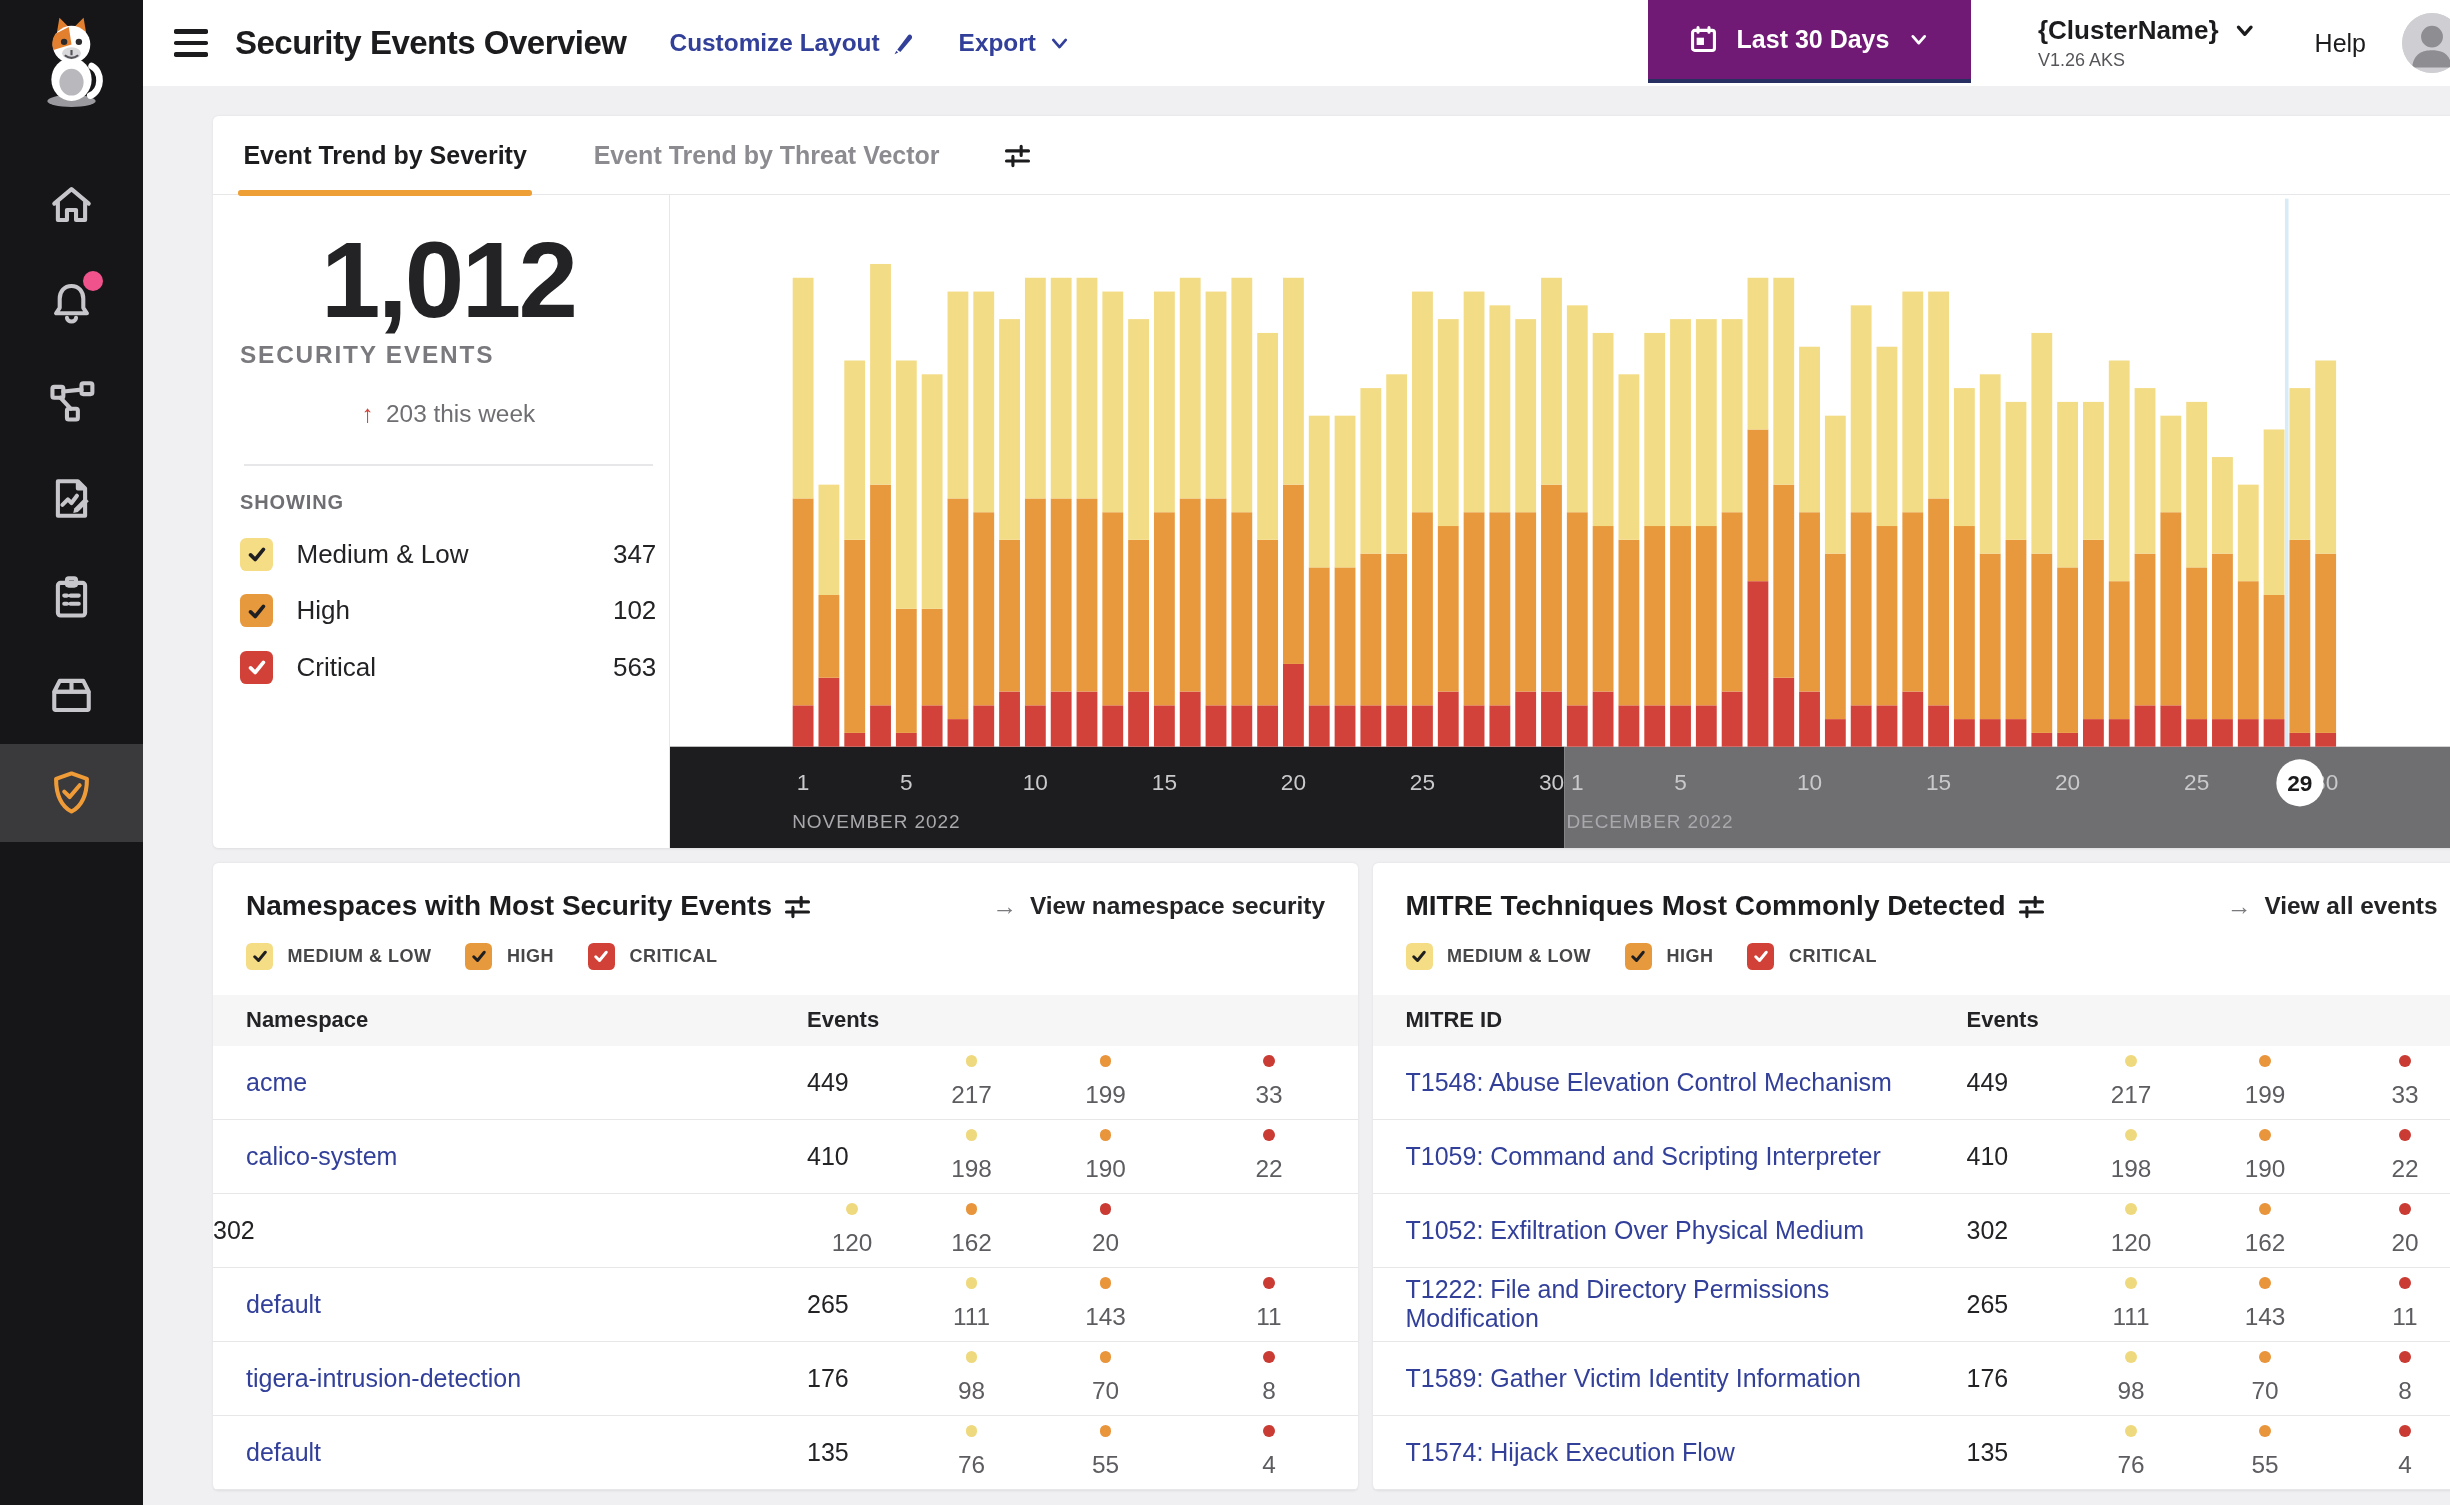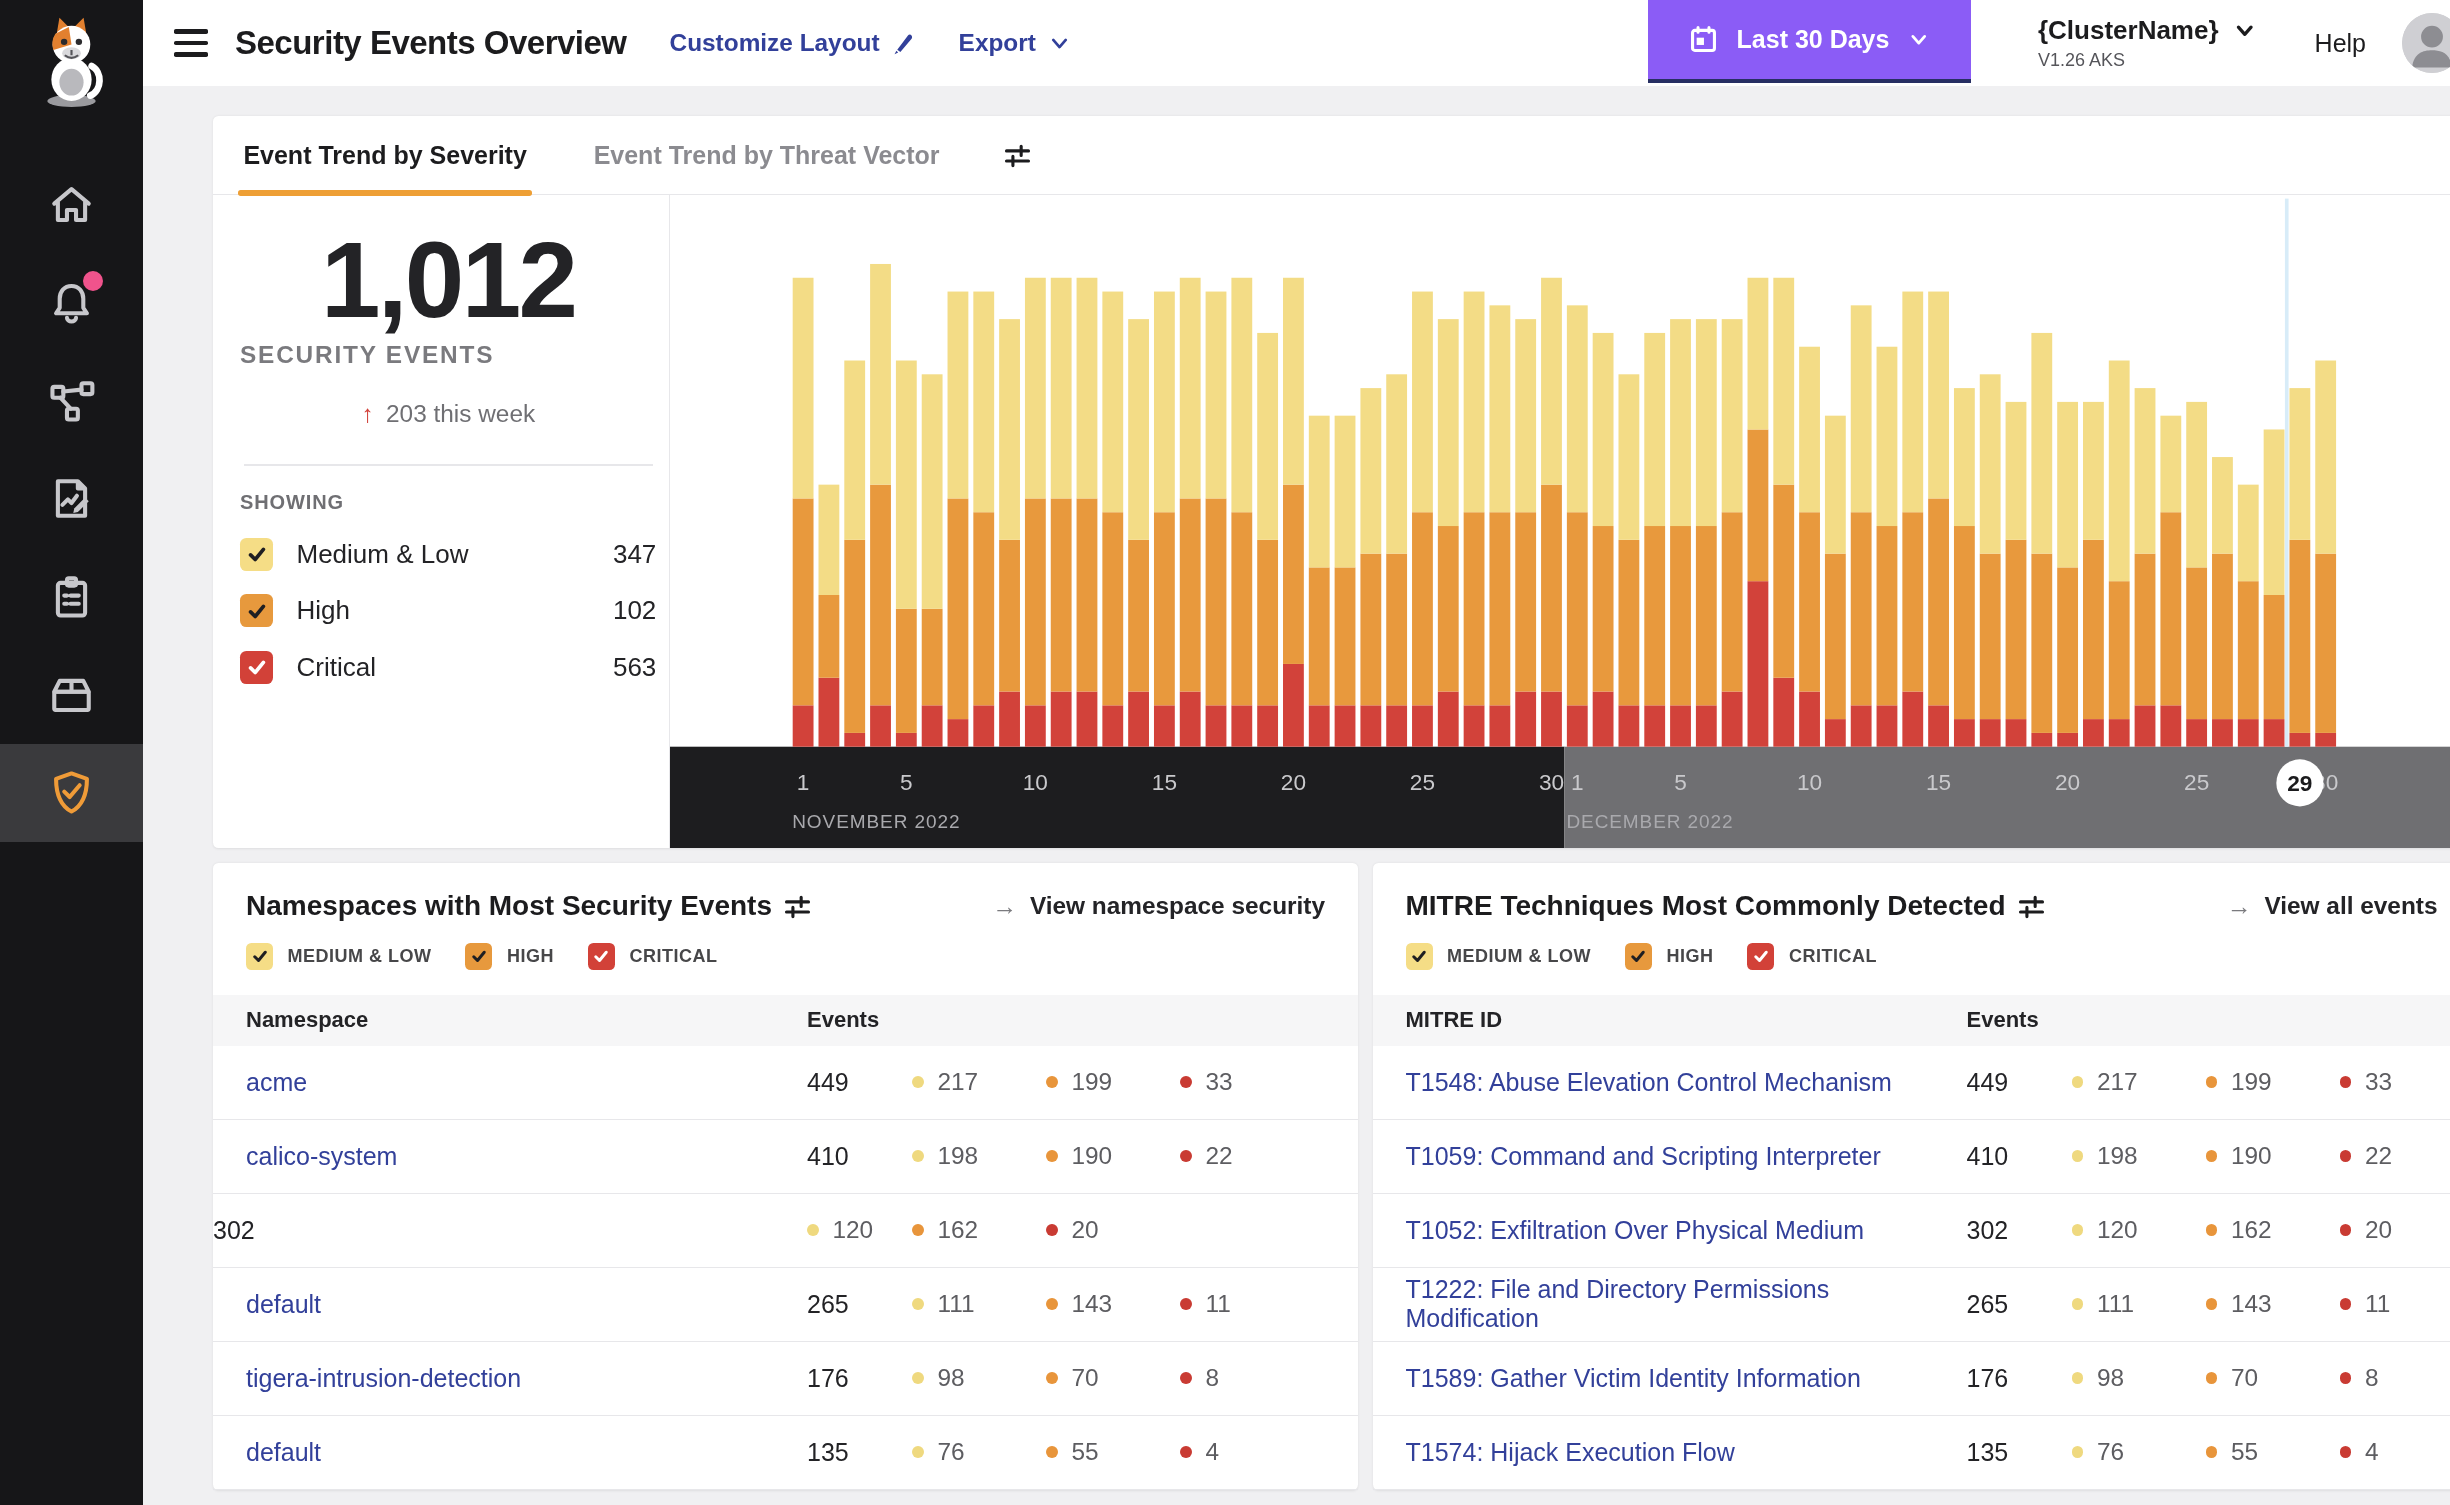--- a/index.html
+++ b/index.html
@@ -26,7 +26,7 @@
   .page-title { font-size:33px; font-weight:800; margin-left:27px; letter-spacing:-0.5px; }
   .hdr-link { display:flex; align-items:center; gap:11px; color:#32409a; font-size:24.4px; font-weight:700; margin-left:43px; cursor:pointer; }
   .hdr-link svg { width:25px; height:25px; stroke:#32409a; stroke-width:3; fill:none; stroke-linecap:round; stroke-linejoin:round; }
-  .date-btn { margin-left:auto; height:83px; align-self:flex-start; background:#8b5cf6; color:#fff; display:flex; align-items:center; gap:18px; padding:0 40px; font-size:25px; font-weight:600; border:none; cursor:pointer; border-bottom:4.5px solid #272f63; }
+  .date-btn { margin-left:auto; height:83px; align-self:flex-start; background:#701a75; color:#fff; display:flex; align-items:center; gap:18px; padding:0 40px; font-size:25px; font-weight:600; border:none; cursor:pointer; border-bottom:4.5px solid #272f63; }
   .date-btn svg { width:31px; height:31px; stroke:#fff; stroke-width:3.4; fill:none; stroke-linecap:round; stroke-linejoin:round; }
   .cluster { margin-left:67px; display:flex; flex-direction:column; line-height:1.2; cursor:pointer; }
   .cluster-row { display:flex; align-items:center; gap:14.5px; font-size:26px; font-weight:700; }

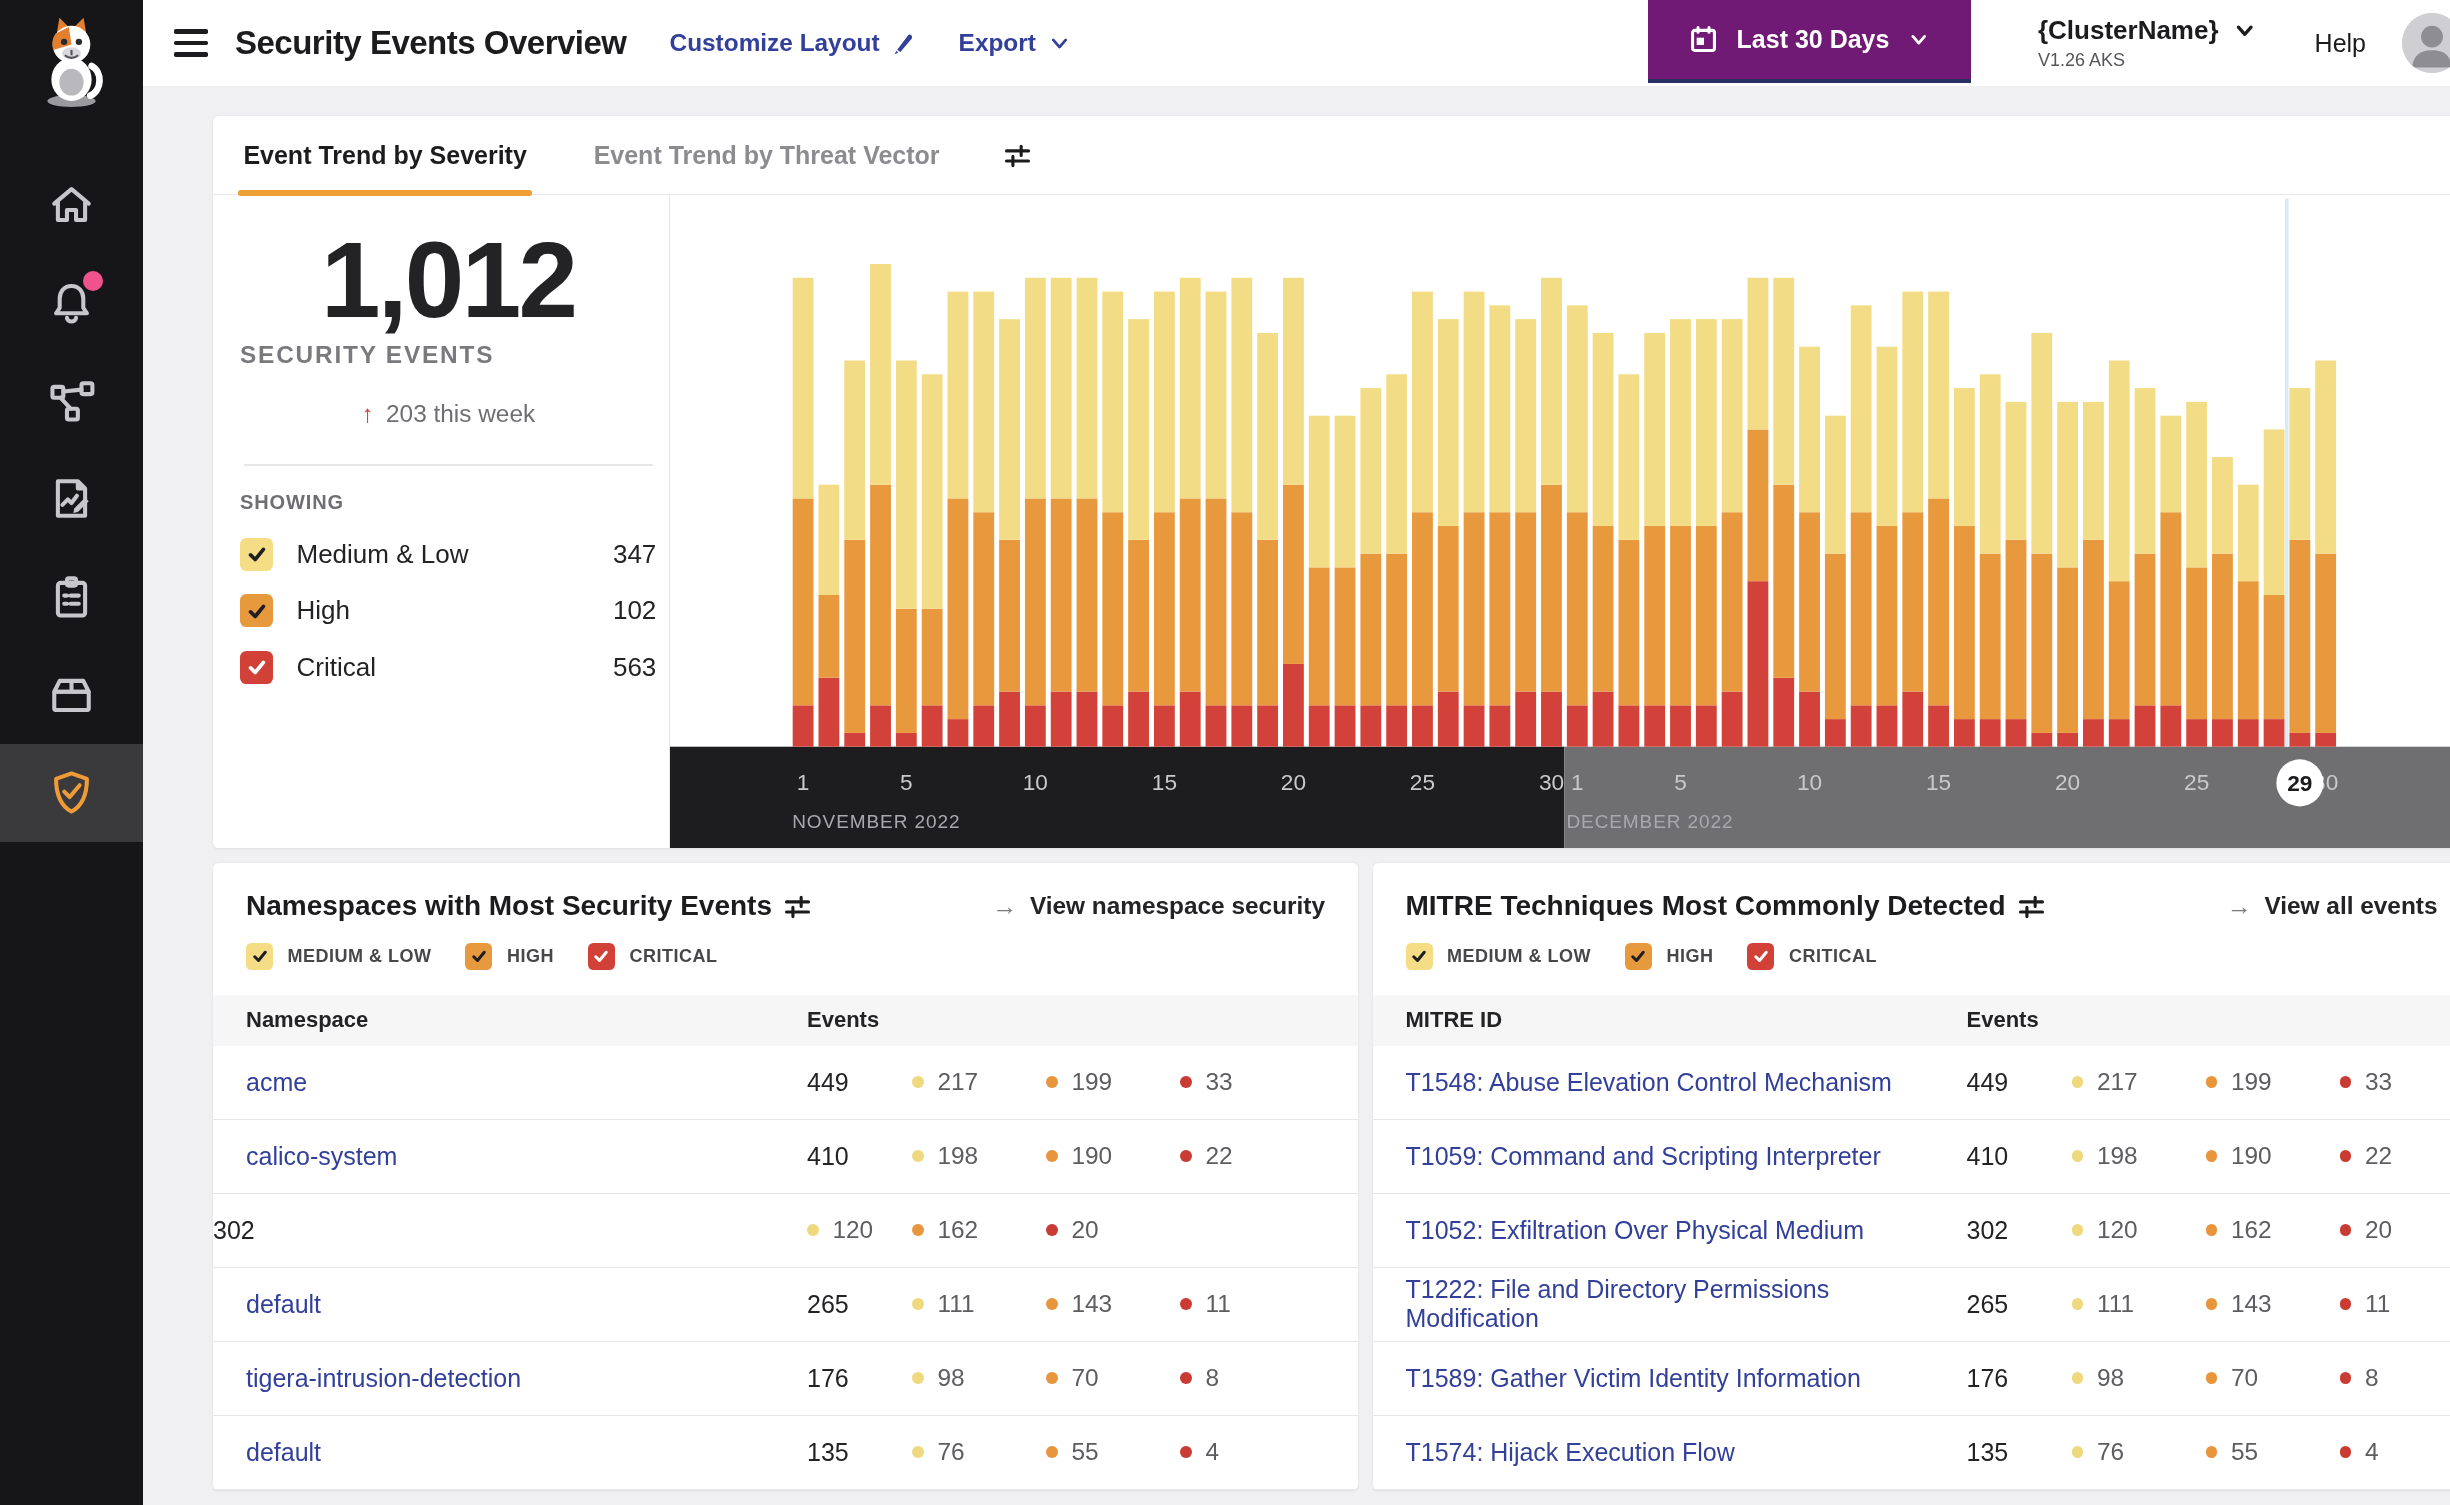--- a/index.html
+++ b/index.html
@@ -86,7 +86,7 @@
   .c-name { padding-left:33px; }
   .tbl-row a { color:#32409a; text-decoration:none; cursor:pointer; }
   .c-total { color:#232326; }
-  .c-sev { display:flex; align-items:center; gap:13.6px; color:#5d5d61; font-size:24.4px; }
+  .c-sev { display:flex; align-items:center; gap:13.6px; color:#5d5d61; font-size:24.4px;flex-direction:column; }
   .dot { width:11.8px; height:11.8px; border-radius:50%; display:inline-block; }
   .dot.ml { background:#efd97f; } .dot.high { background:#e8953b; } .dot.crit { background:#c93b33; }
 </style>

